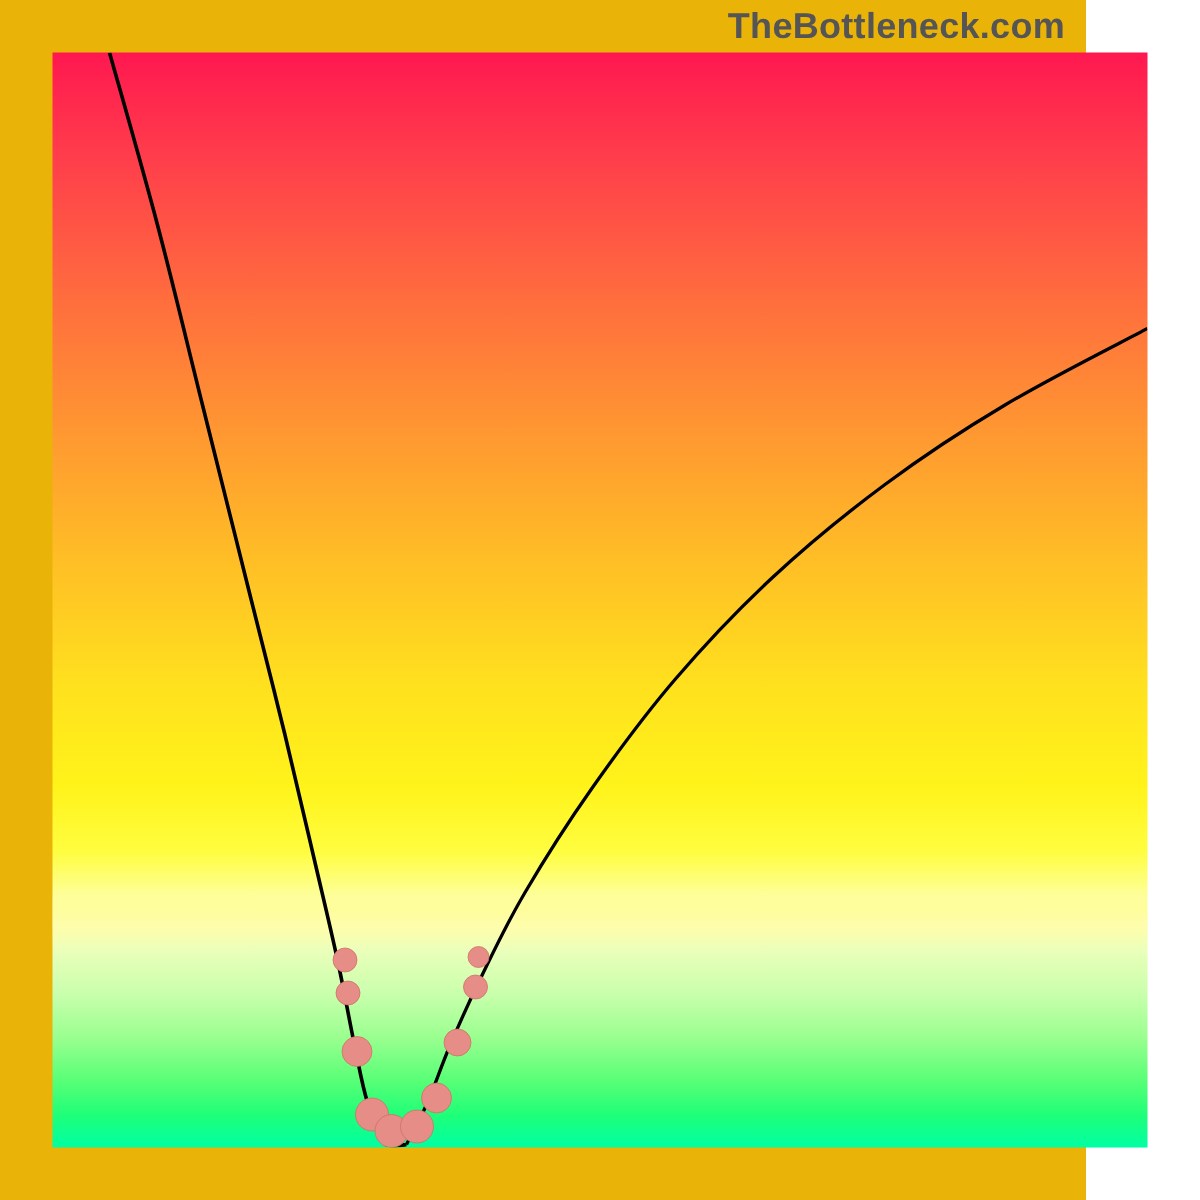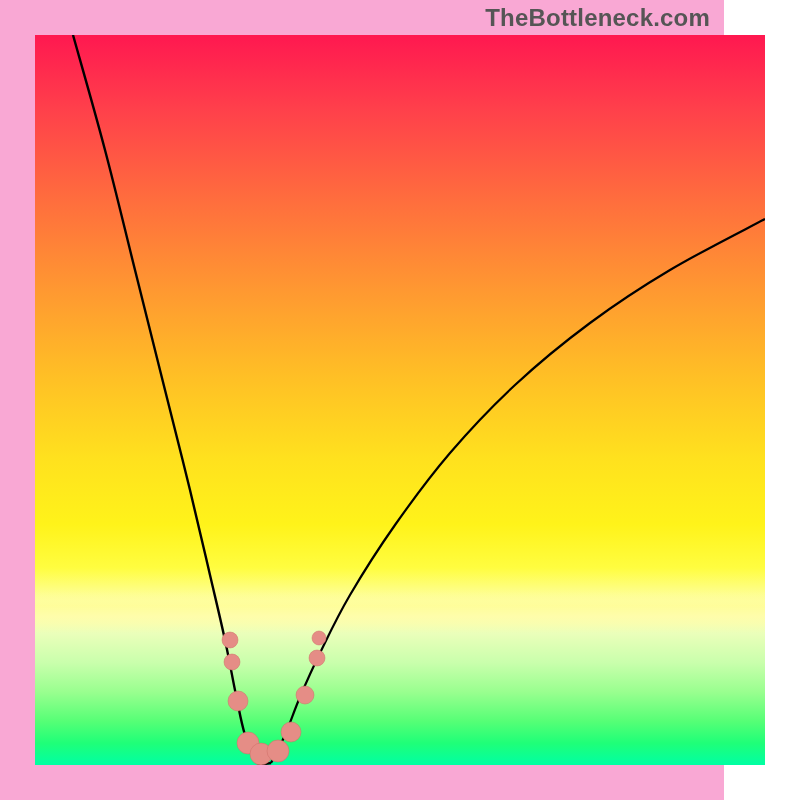--- a/index.html
+++ b/index.html
@@ -14,7 +14,7 @@
     position: relative;
     width: 724px;
     height: 800px;
-    background: #f9a8d4;
+    background: #eab308;
   }
   .watermark {
     position: absolute;

